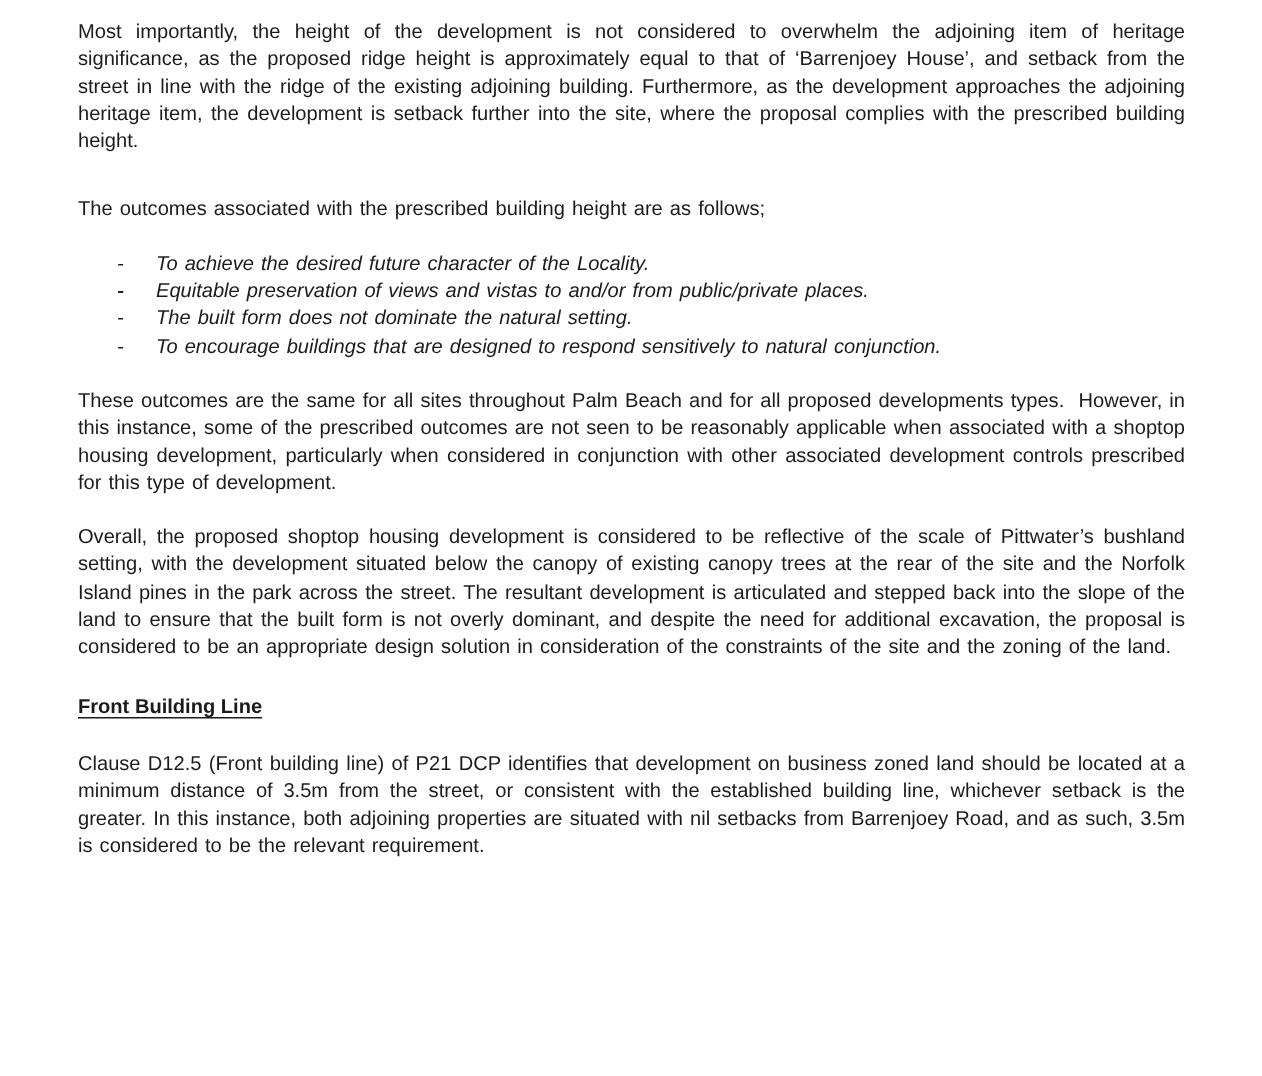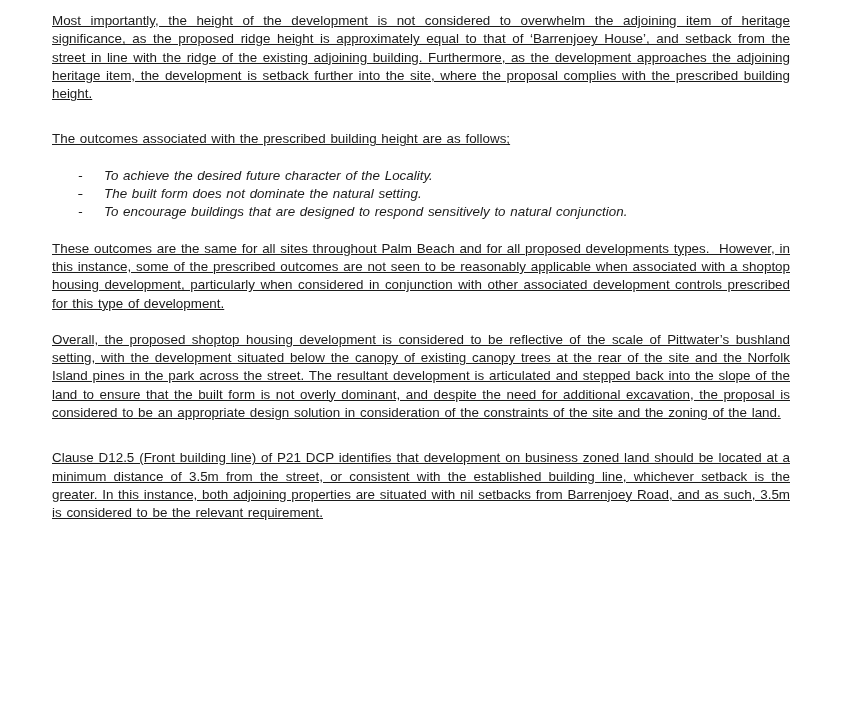--- a/index.html
+++ b/index.html
@@ -27,7 +27,6 @@
     line-height: 18.3px;
     text-align: justify;
     word-spacing: 1px;
-    text-decoration: underline;
   }
   .para + .para { margin-top: 27px; }
   .gap-18 { margin-top: 18px !important; }

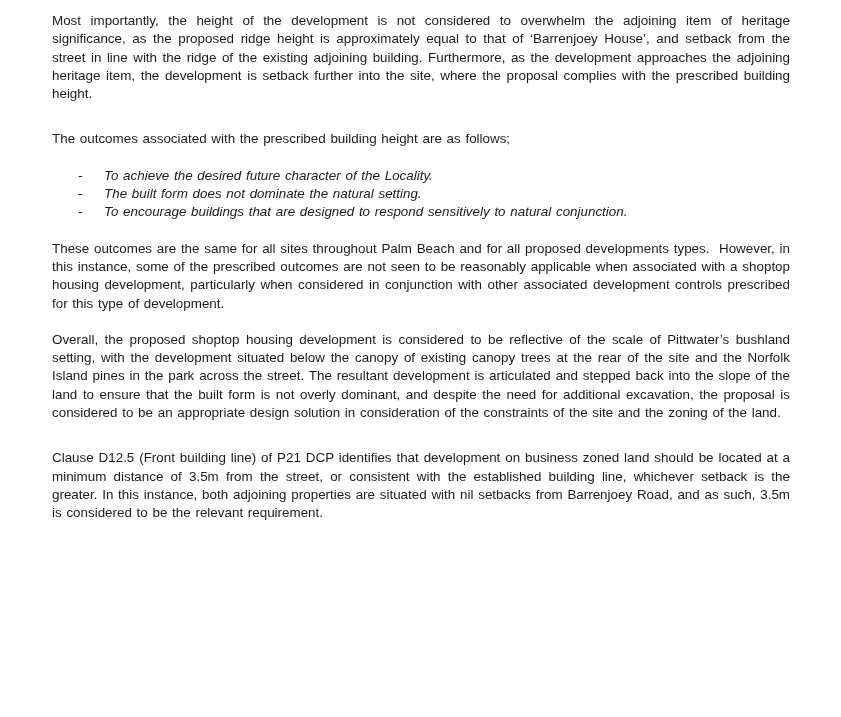--- a/index.html
+++ b/index.html
@@ -87,6 +87,7 @@
     </li>
     <li class="bullet-item">
       <span class="bullet-marker">-</span>
+      <span>Equitable preservation of views and vistas to and/or from public/private places.</span>
     </li>
     <li class="bullet-item">
       <span class="bullet-marker">-</span>

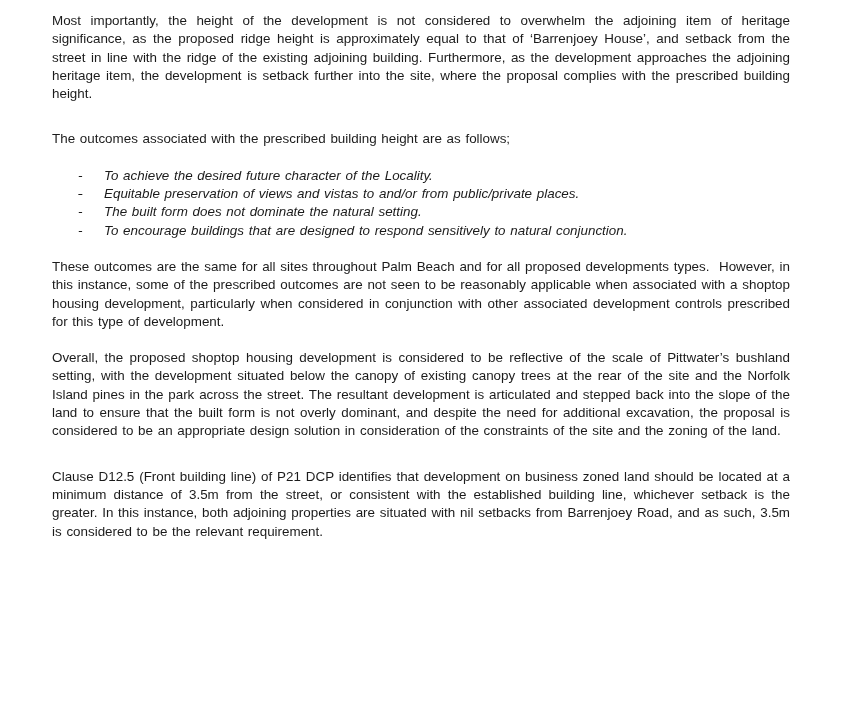--- a/index.html
+++ b/index.html
@@ -103,6 +103,7 @@
 
   <p class="para gap-18">Overall, the proposed shoptop housing development is considered to be reflective of the scale of Pittwater’s bushland setting, with the development situated below the canopy of existing canopy trees at the rear of the site and the Norfolk Island pines in the park across the street. The resultant development is articulated and stepped back into the slope of the land to ensure that the built form is not overly dominant, and despite the need for additional excavation, the proposal is considered to be an appropriate design solution in consideration of the constraints of the site and the zoning of the land.</p>
 
+  <h2 class="section-heading">Front Building Line</h2>
 
   <p class="para">Clause D12.5 (Front building line) of P21 DCP identifies that development on business zoned land should be located at a minimum distance of 3.5m from the street, or consistent with the established building line, whichever setback is the greater. In this instance, both adjoining properties are situated with nil setbacks from Barrenjoey Road, and as such, 3.5m is considered to be the relevant requirement.</p>
 

